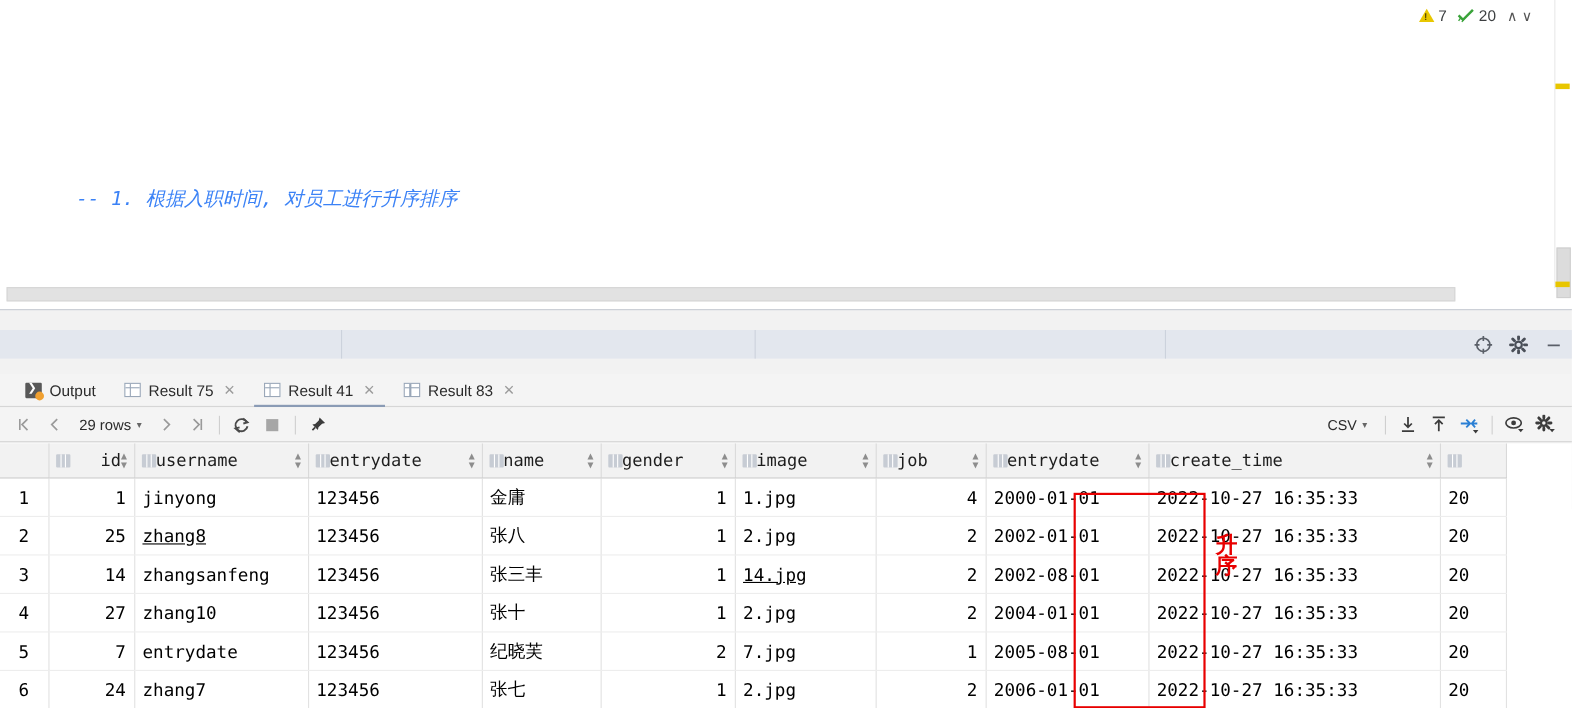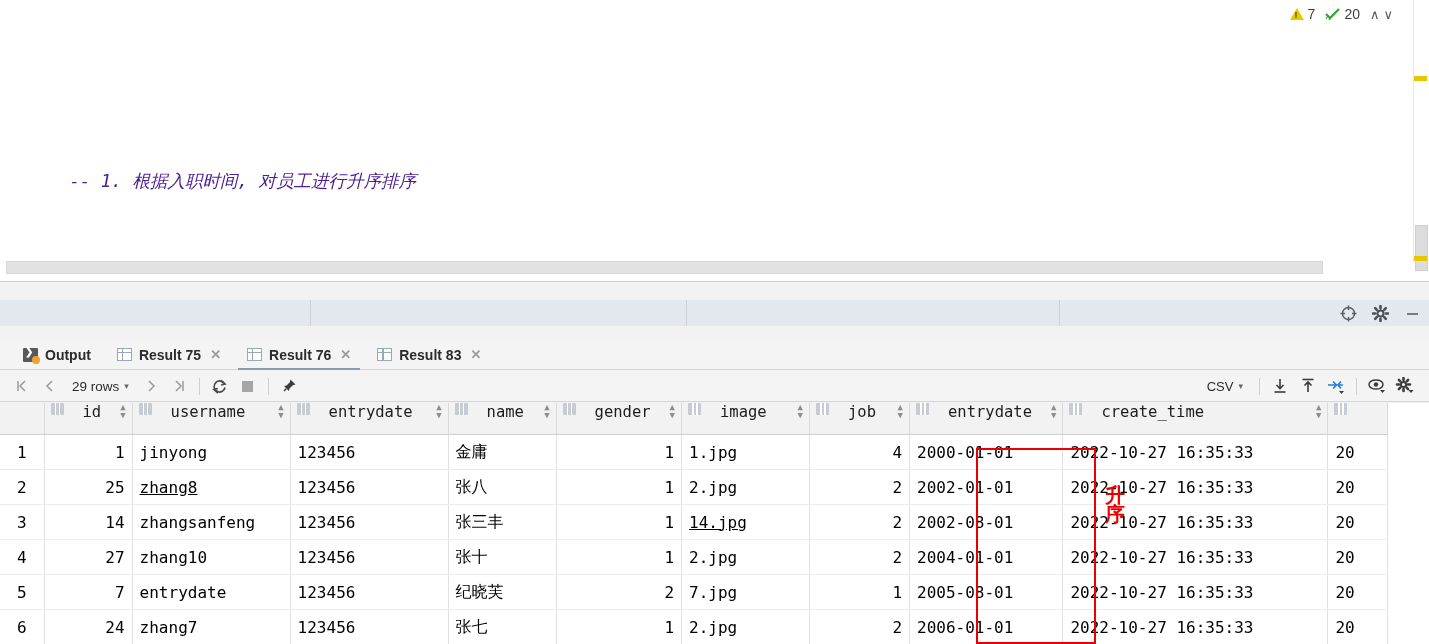--- a/index.html
+++ b/index.html
@@ -28,7 +28,7 @@
     white-space:pre;
   }
   .cline { height:33px; position:relative; padding-left:6px; }
-  .cmt     { color:#4c1d95; font-style:italic; }
+  .cmt     { color:#3b82f6; font-style:italic; }
 
   
   #inspect {

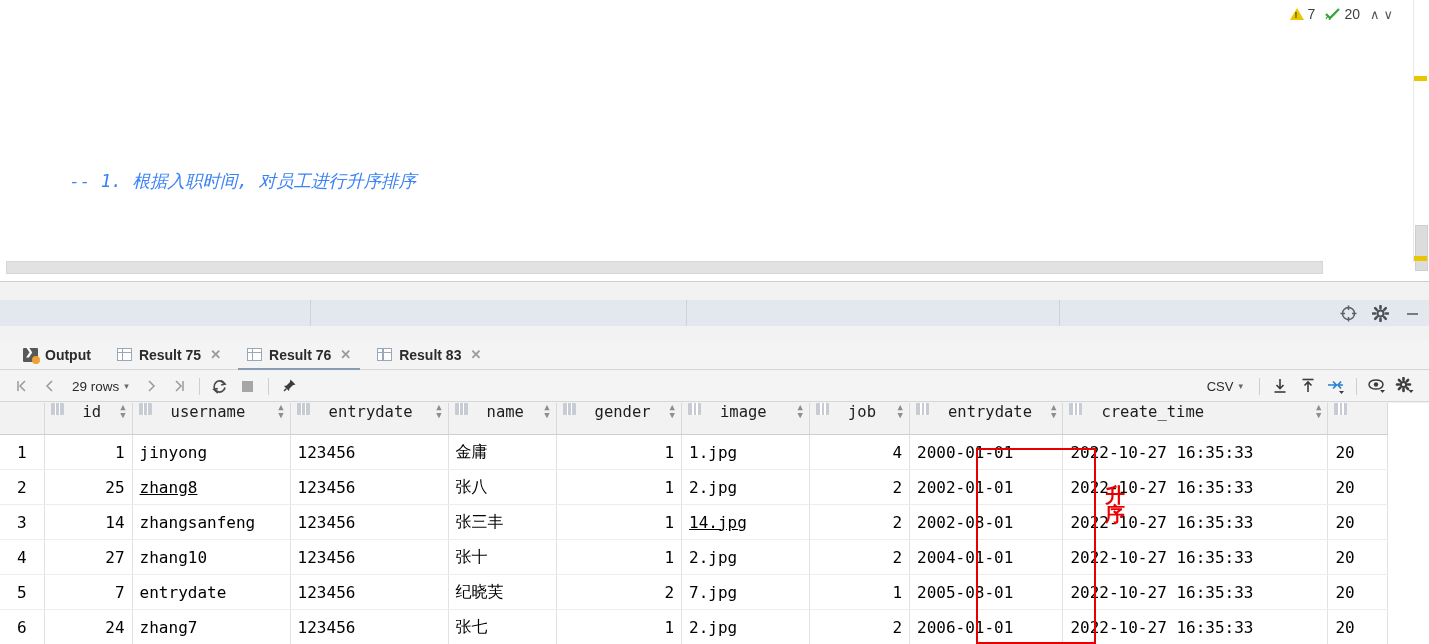--- a/index.html
+++ b/index.html
@@ -89,7 +89,6 @@
     height:30px; display:flex; align-items:center; gap:7px;
     padding:0 13px; font-size:14px; color:#2b2b2b; cursor:default;
     position:relative;
-    font-weight:bold;
   }
   .tab.active:after{
     content:""; position:absolute; left:4px; right:4px; bottom:0; height:2px; background:#8a9bb5;

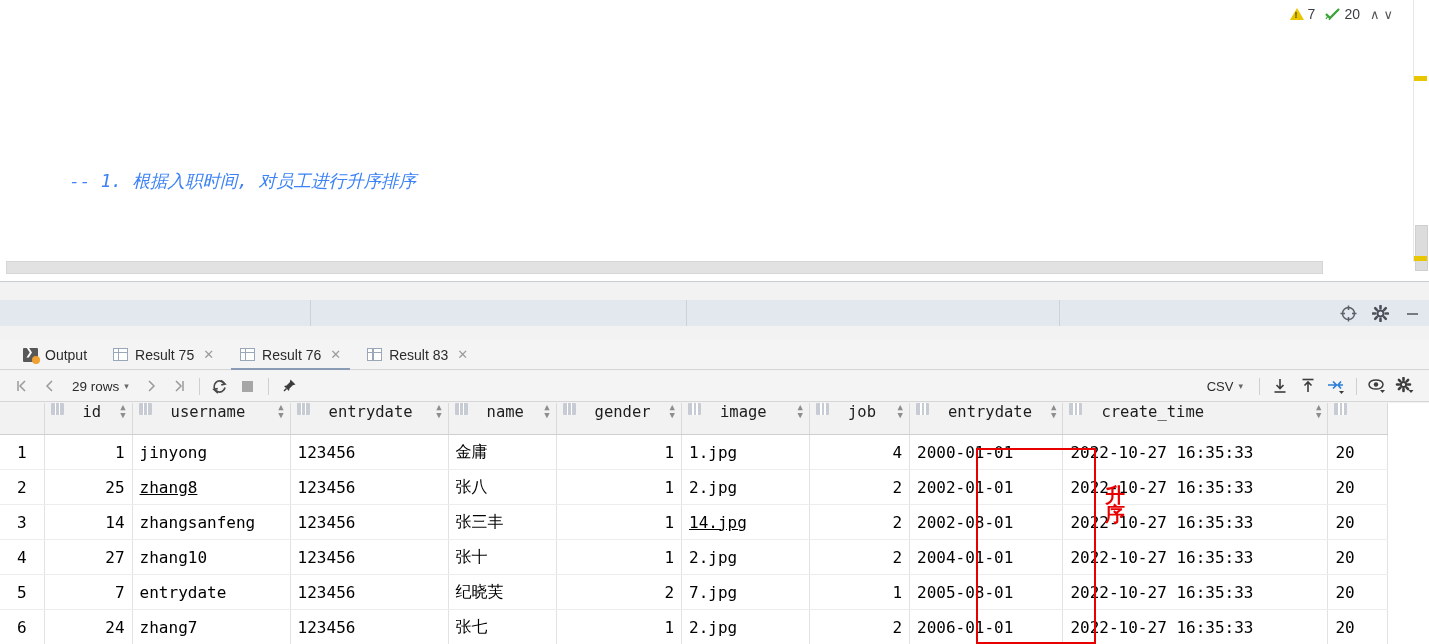--- a/index.html
+++ b/index.html
@@ -258,7 +258,7 @@
     </div>
     <div class="tab active">
       <span class="grid-ic"></span>
-      <span>Result 76</span>
+      <span>Result 41</span>
       <span class="close">✕</span>
     </div>
     <div class="tab">

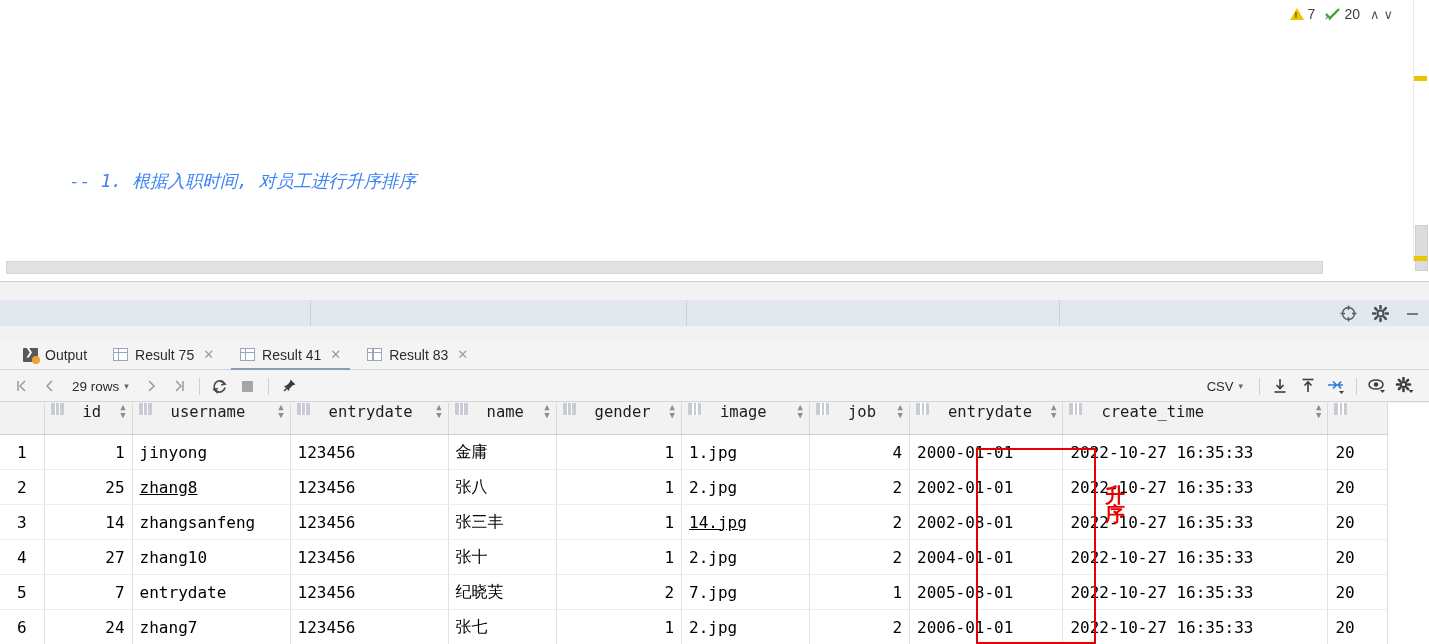--- a/index.html
+++ b/index.html
@@ -134,7 +134,7 @@
     font-weight:normal; font-size:15.5px; color:#1d1d1d; padding:0 6px; text-align:left;
     font-family:"DejaVu Sans Mono","Liberation Mono", monospace;
   }
-  table.grid th .hcell { display:flex; gap:19px; height:31px; }
+  table.grid th .hcell { display:flex; align-items:center; gap:0; height:31px; }
   table.grid th .hlabel { flex:1; white-space:nowrap; overflow:hidden; }
   .col-ic { width:13px;height:12px;background:#c7ccd4;position:relative;flex:0 0 auto;border-radius:1px; }
   .col-ic:before{content:"";position:absolute;left:4px;top:0;bottom:0;width:1.5px;background:#fff;}

